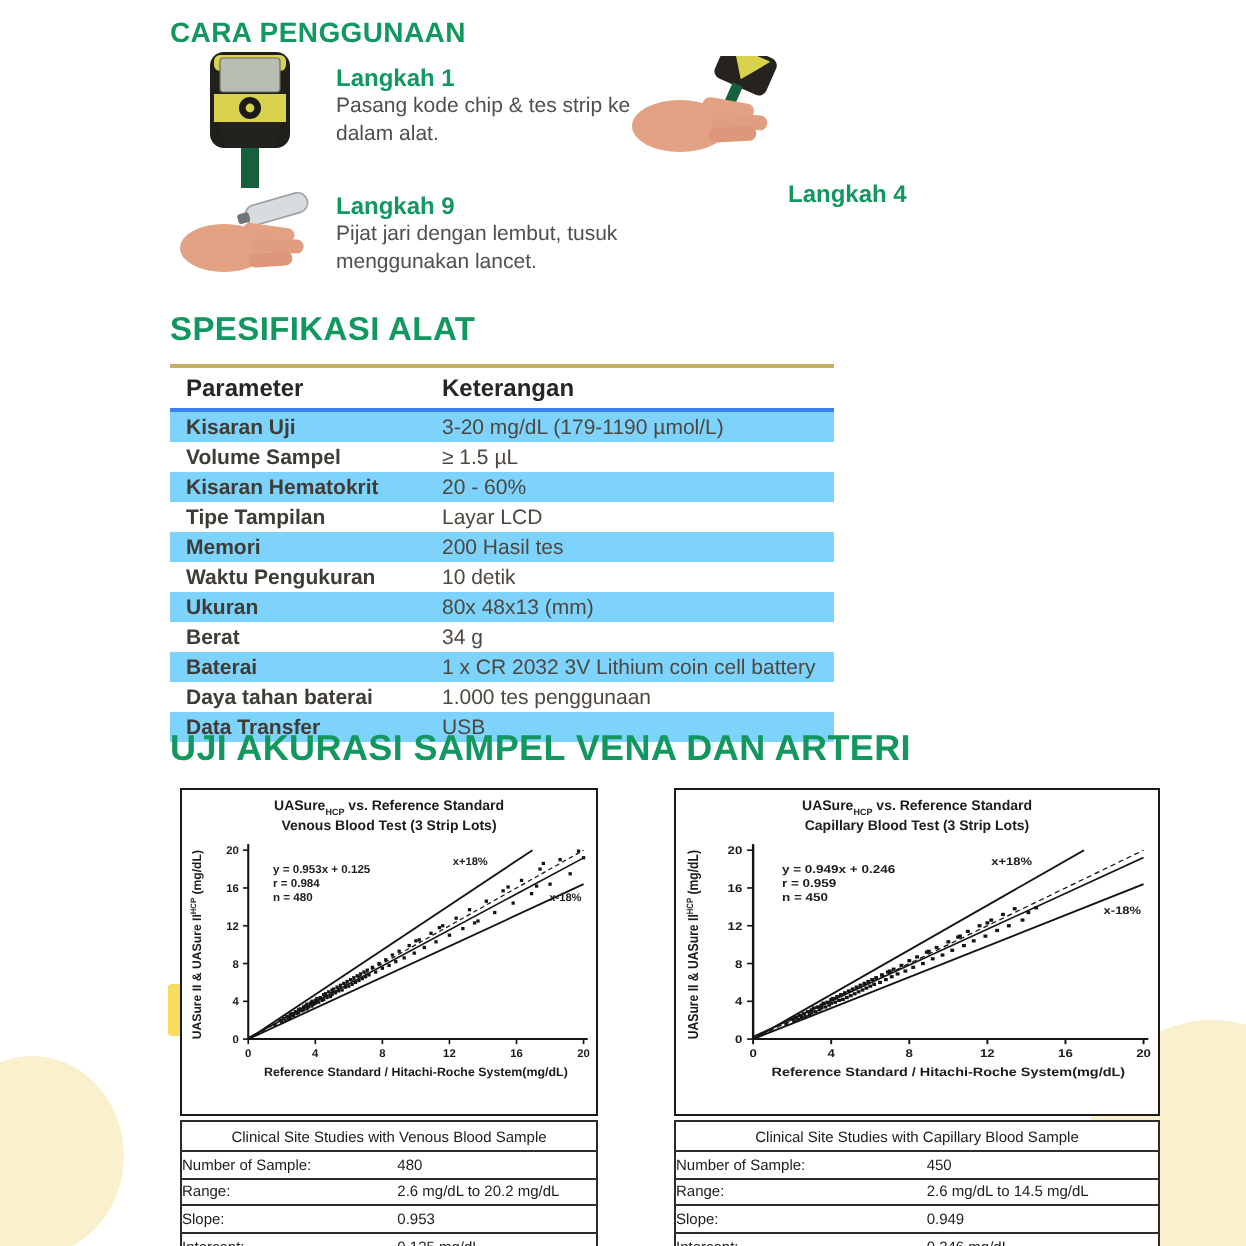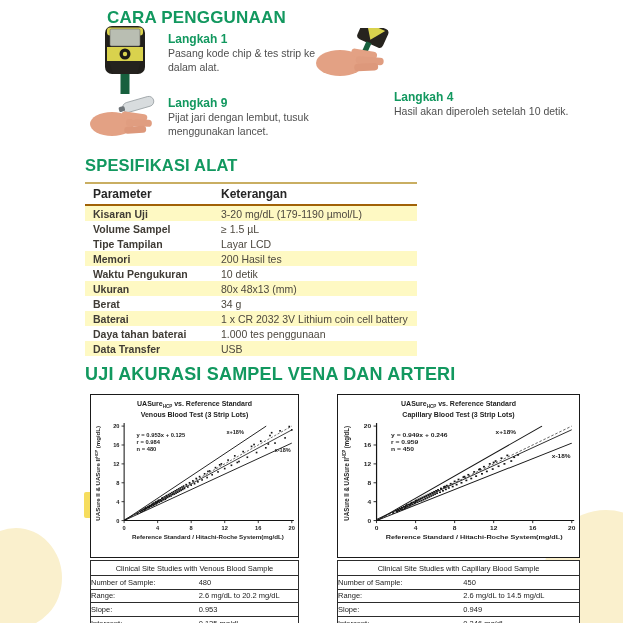--- a/index.html
+++ b/index.html
@@ -13,7 +13,7 @@
   .z{position:absolute;z-index:1;}
   
   .h-green{color:#12985f;font-weight:bold;letter-spacing:.2px;}
-  .h1{font-size:17px;margin-left:22px;}
+  .h1{font-size:14px;}
   .h2{font-size:16.5px;}
   
   .step-label{color:#12985f;font-weight:bold;font-size:12px;margin-bottom:1px;}

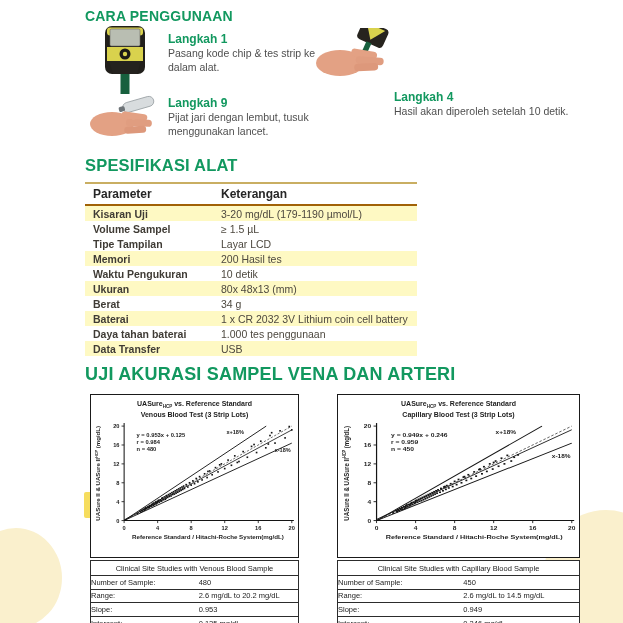--- a/index.html
+++ b/index.html
@@ -104,7 +104,6 @@
 
   <div class="z" style="left:394px;top:90px;width:212px;">
     <div class="step-label">Langkah 4</div>
-    <div class="step-text">Hasil akan diperoleh setelah 10 detik.</div>
   </div>
 
   <div class="z h-green h2" style="left:85px;top:156px;">SPESIFIKASI ALAT</div>

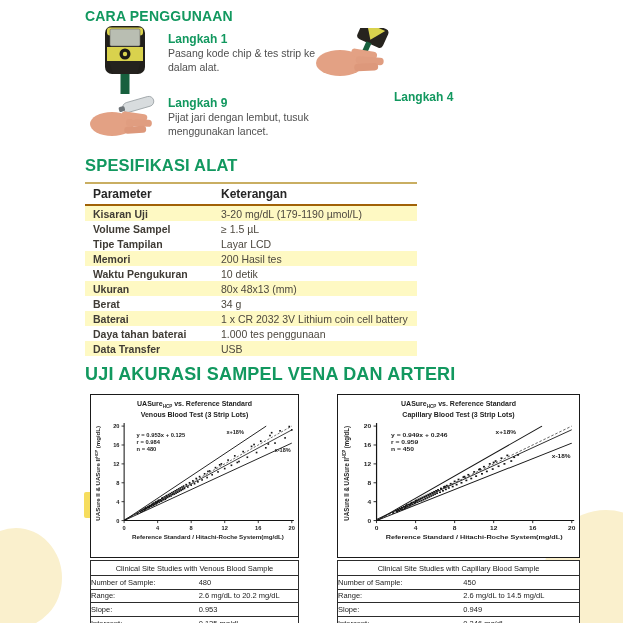--- a/index.html
+++ b/index.html
@@ -21,7 +21,7 @@
   
   .spec{width:332px;border-top:2px solid #c9ae62;background:#fff;}
   .spec table{width:100%;border-collapse:collapse;}
-  .spec th{font-size:12px;text-align:left;color:#262626;padding:3px 0 3px 8px;border-bottom:2px solid #a16207;}
+  .spec th{font-size:12px;text-align:left;color:#262626;padding:3px 0 3px 8px;border-bottom:2px solid #3b82f6;}
   .spec td{font-size:10.5px;padding:1.5px 0 1.5px 8px;color:#4d483f;}
   .spec td.p{font-weight:bold;color:#3f3b35;width:120px;}
   .spec tr.cream{background:#fef9c3;}

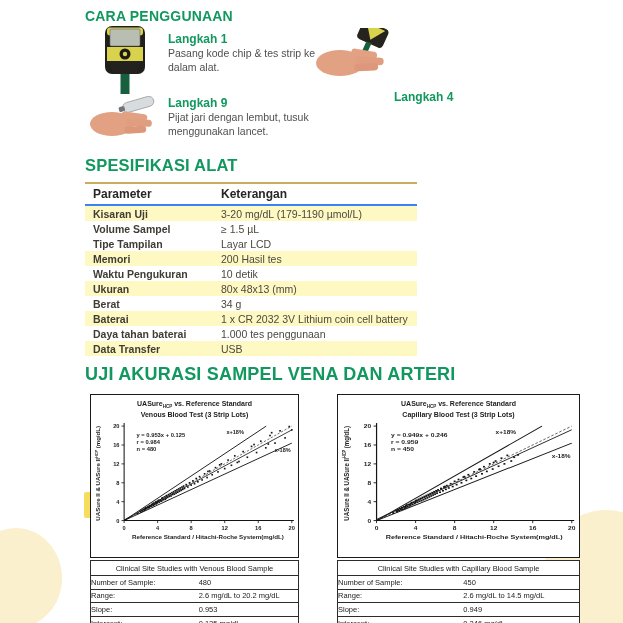--- a/index.html
+++ b/index.html
@@ -24,7 +24,7 @@
   .spec th{font-size:12px;text-align:left;color:#262626;padding:3px 0 3px 8px;border-bottom:2px solid #3b82f6;}
   .spec td{font-size:10.5px;padding:1.5px 0 1.5px 8px;color:#4d483f;}
   .spec td.p{font-weight:bold;color:#3f3b35;width:120px;}
-  .spec tr.cream{background:#fef9c3;}
+  .spec tr.cream{background:#7dd3fc;}
   
   .panel{position:absolute;top:394px;height:164px;background:#fff;border:1.5px solid #1a1a1a;z-index:1;box-sizing:border-box;}
   .ptitle,.ptitle2{text-align:center;font-size:7px;font-weight:bold;color:#1c1c1c;line-height:1.35;}

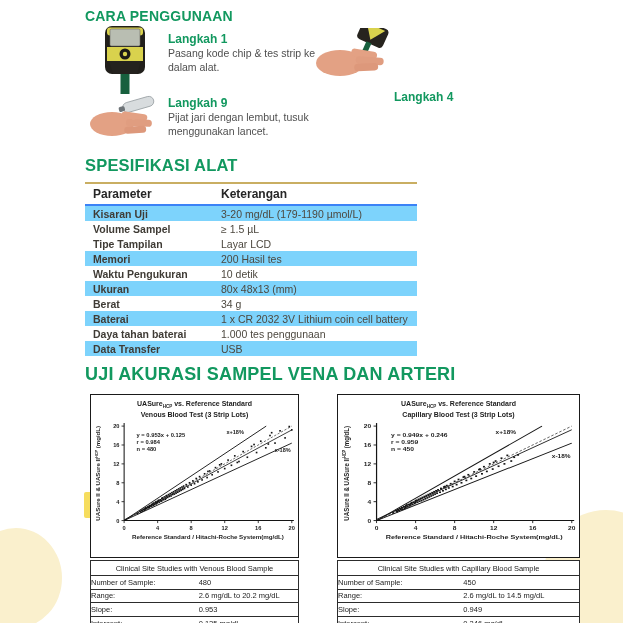--- a/index.html
+++ b/index.html
@@ -123,6 +123,10 @@
           <tr>
             <td class="p">Volume Sampel</td>
             <td>≥ 1.5 µL</td>
+          </tr>
+          <tr class="cream">
+            <td class="p">Kisaran Hematokrit</td>
+            <td>20 - 60%</td>
           </tr>
           <tr>
             <td class="p">Tipe Tampilan</td>

